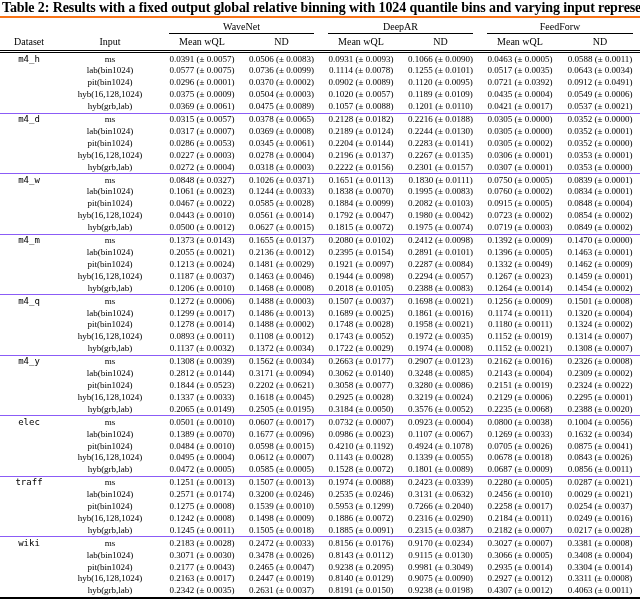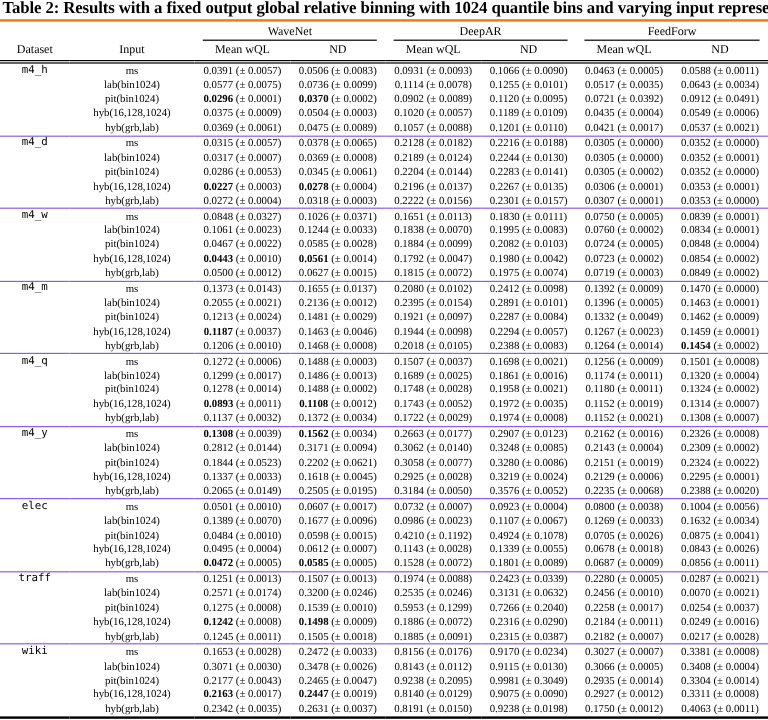--- a/index.html
+++ b/index.html
@@ -19,7 +19,7 @@
   tbody.block td { text-align:center; font-size:9px; line-height:10.9px; padding:0.5px 0; white-space:nowrap; }
   td.ds { font-family:"DejaVu Sans Mono", monospace; font-size:8.6px; vertical-align:top; padding-top:2px; }
   td.inp { font-size:9px;margin-top:24px; }
-  .v.b { font-weight:bold;text-align:right; }
+  .v.b { font-weight:normal;text-align:right; }
 </style>
 </head>
 <body>

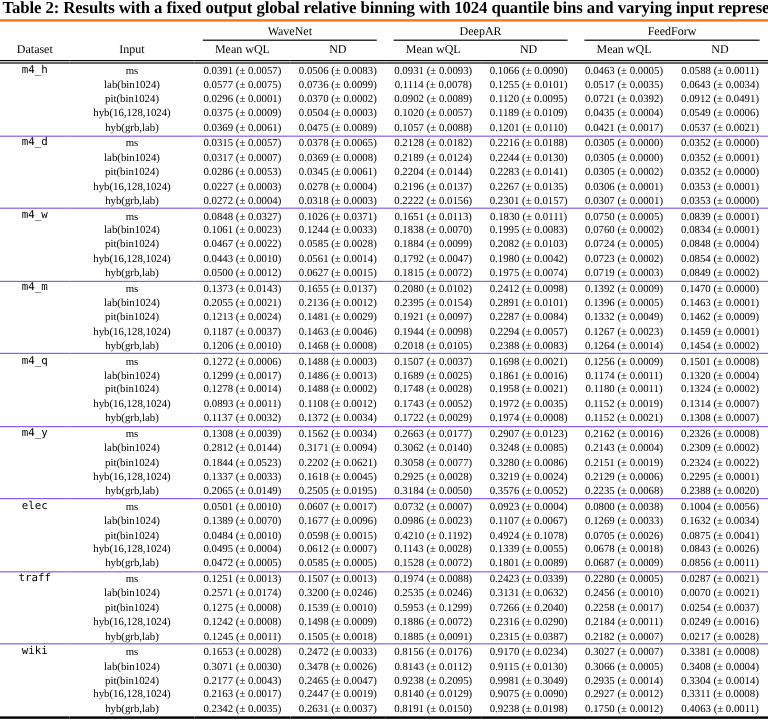--- a/index.html
+++ b/index.html
@@ -181,7 +181,7 @@
         <td class="val"><span class="v">0.0585</span> (± 0.0028)</td>
         <td class="val"><span class="v">0.1884</span> (± 0.0099)</td>
         <td class="val"><span class="v">0.2082</span> (± 0.0103)</td>
-        <td class="val"><span class="v">0.0724</span> (± 0.0005)</td>
+        <td class="val"><span class="v">0.0915</span> (± 0.0005)</td>
         <td class="val"><span class="v">0.0848</span> (± 0.0004)</td>
       </tr>
       <tr>

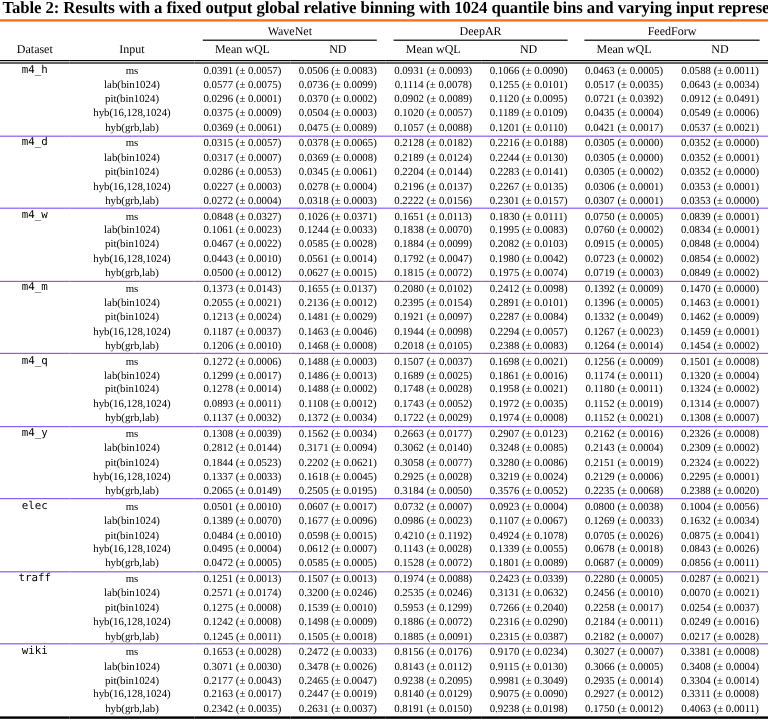--- a/index.html
+++ b/index.html
@@ -413,7 +413,7 @@
         <td class="val"><span class="v">0.2535</span> (± 0.0246)</td>
         <td class="val"><span class="v">0.3131</span> (± 0.0632)</td>
         <td class="val"><span class="v">0.2456</span> (± 0.0010)</td>
-        <td class="val"><span class="v">0.0070</span> (± 0.0021)</td>
+        <td class="val"><span class="v">0.0029</span> (± 0.0021)</td>
       </tr>
       <tr>
         <td class="inp">pit(bin1024)</td>

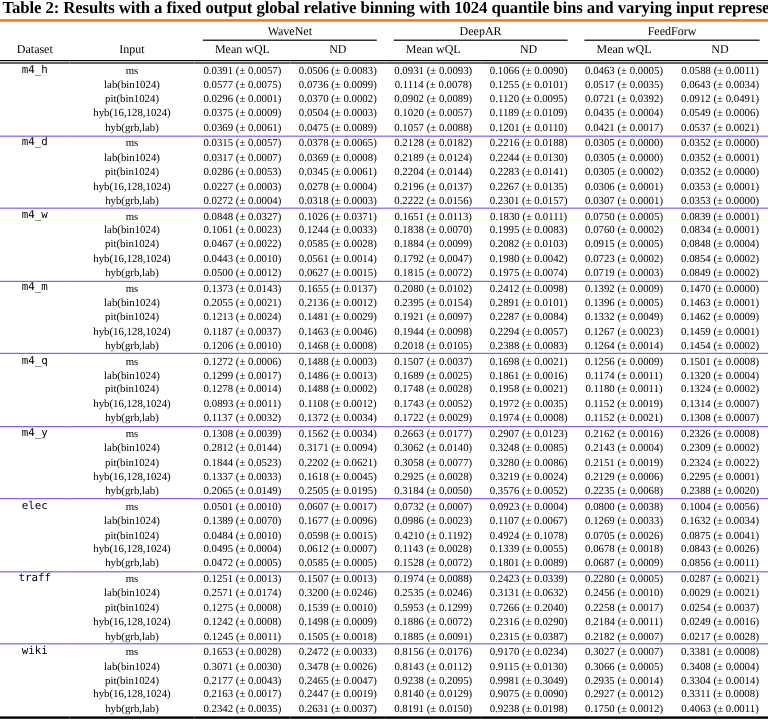--- a/index.html
+++ b/index.html
@@ -447,7 +447,7 @@
       <tr>
         <td rowspan="5" class="ds">wiki</td>
         <td class="inp">ms</td>
-        <td class="val"><span class="v">0.1653</span> (± 0.0028)</td>
+        <td class="val"><span class="v">0.2183</span> (± 0.0028)</td>
         <td class="val"><span class="v">0.2472</span> (± 0.0033)</td>
         <td class="val"><span class="v">0.8156</span> (± 0.0176)</td>
         <td class="val"><span class="v">0.9170</span> (± 0.0234)</td>

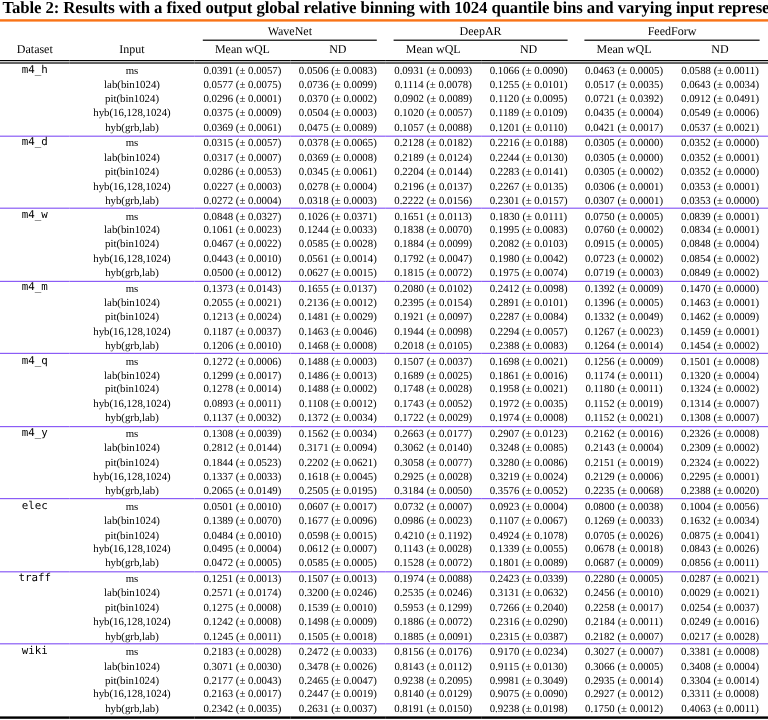--- a/index.html
+++ b/index.html
@@ -487,7 +487,7 @@
         <td class="val"><span class="v">0.2631</span> (± 0.0037)</td>
         <td class="val"><span class="v">0.8191</span> (± 0.0150)</td>
         <td class="val"><span class="v">0.9238</span> (± 0.0198)</td>
-        <td class="val"><span class="v">0.1750</span> (± 0.0012)</td>
+        <td class="val"><span class="v">0.4307</span> (± 0.0012)</td>
         <td class="val"><span class="v">0.4063</span> (± 0.0011)</td>
       </tr>
     </tbody>

